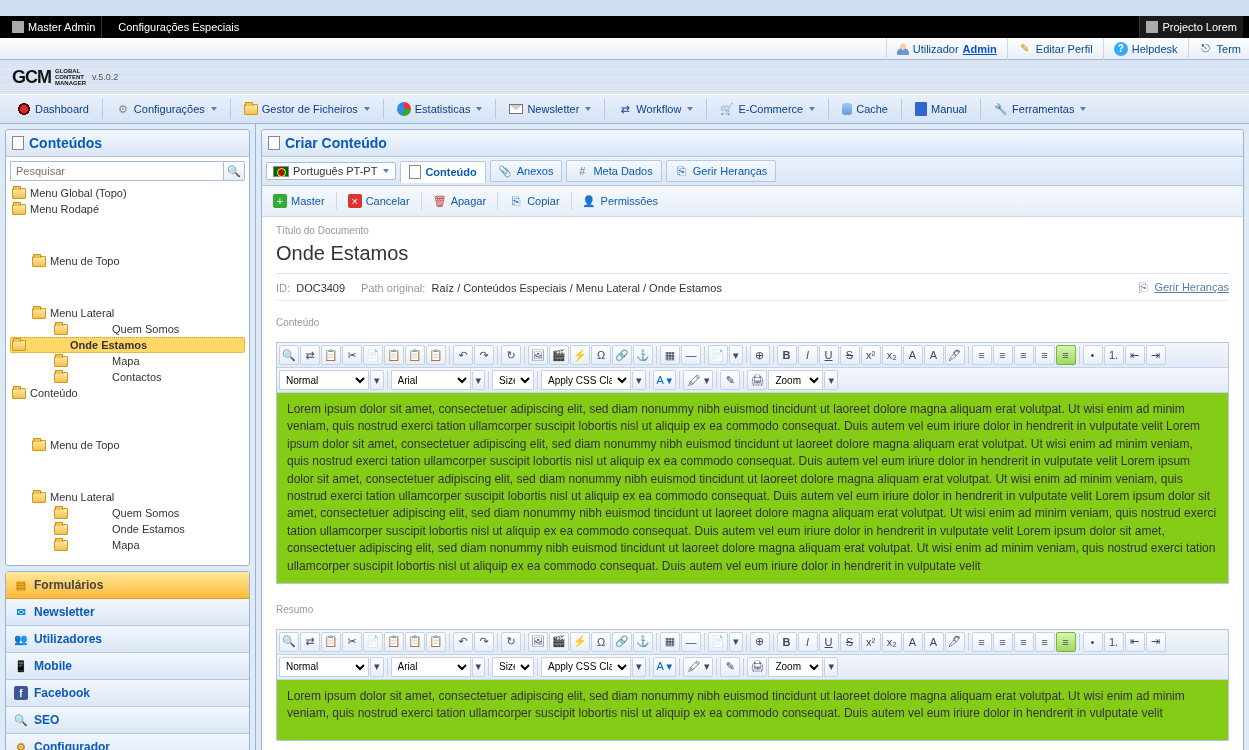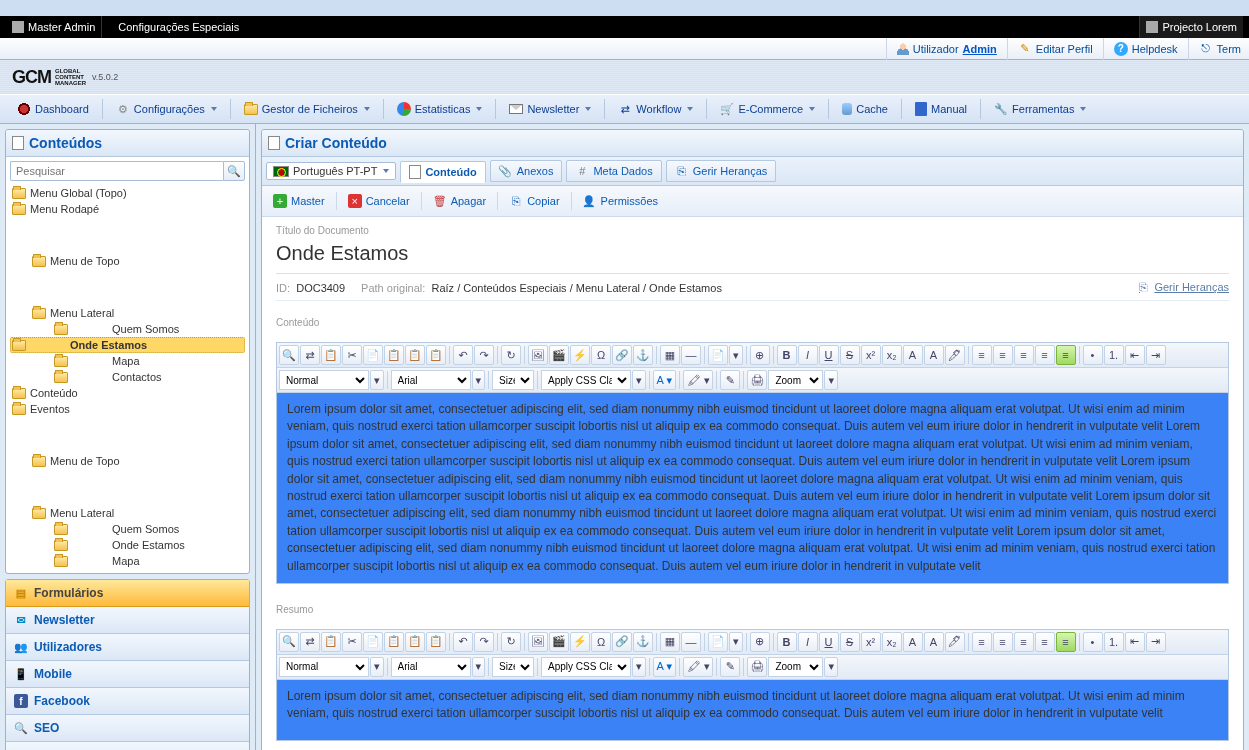--- a/index.html
+++ b/index.html
@@ -281,10 +281,6 @@
               <span class="folder"></span>
               <span>Conteúdo</span>
             </div>
-            <div class="tree-node">
-              <span class="folder"></span>
-              <span>Eventos</span>
-            </div>
             <div class="tree-node ind1">
               <span class="folder"></span>
               <span>Menu de Topo</span>

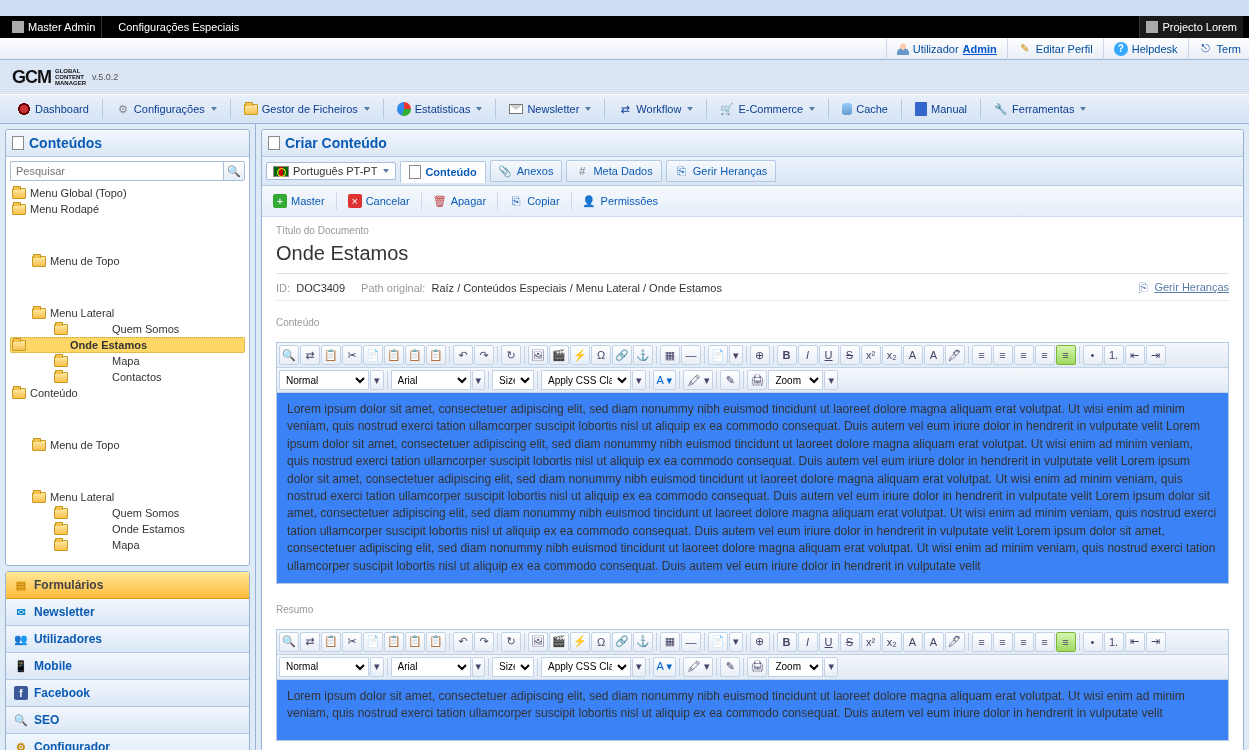--- a/index.html
+++ b/index.html
@@ -86,7 +86,7 @@
 .ebtn.dd { width: auto; padding: 0 3px; gap: 2px; }
 .esep { width: 1px; height: 18px; background: #c2d2e7; margin: 0 2px; }
 .esel { height: 20px; border: 1px solid #c2d2e7; background: #fff; font-size: 10px; padding: 0 2px; }
-.earea { padding: 8px 10px; font-size: 12px; color: #333; line-height: 1.45; min-height: 150px; background:#3b82f6; }
+.earea { padding: 8px 10px; font-size: 12px; color: #333; line-height: 1.45; min-height: 150px; background:#84cc16; }
 .earea.short { min-height: 60px; }
 
 .ico { width: 14px; height: 14px; display: inline-flex; align-items: center; justify-content: center; font-size: 11px; }

